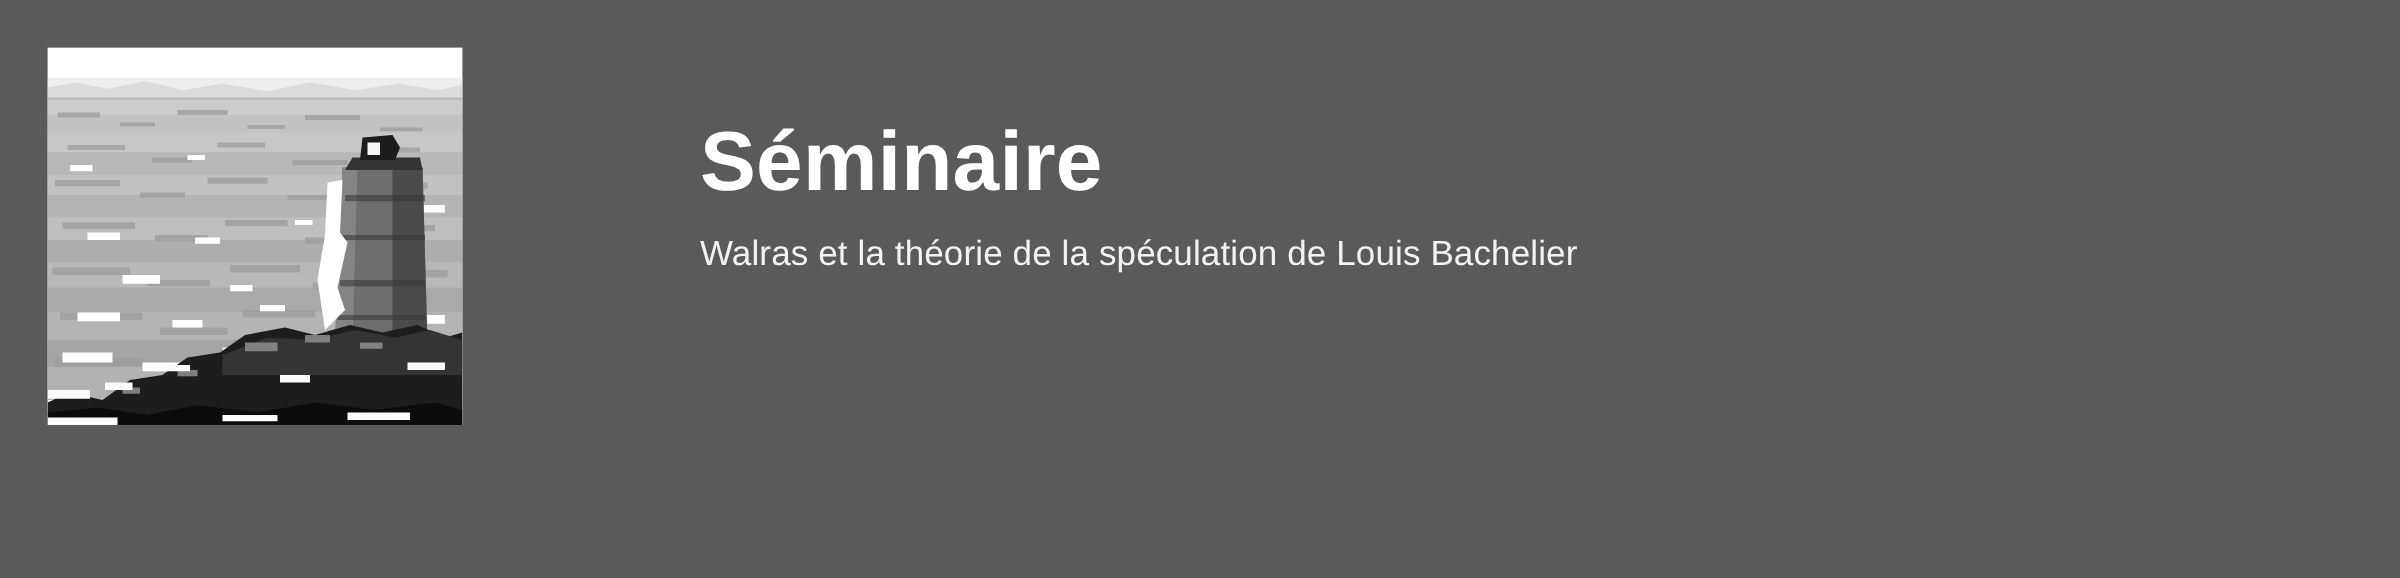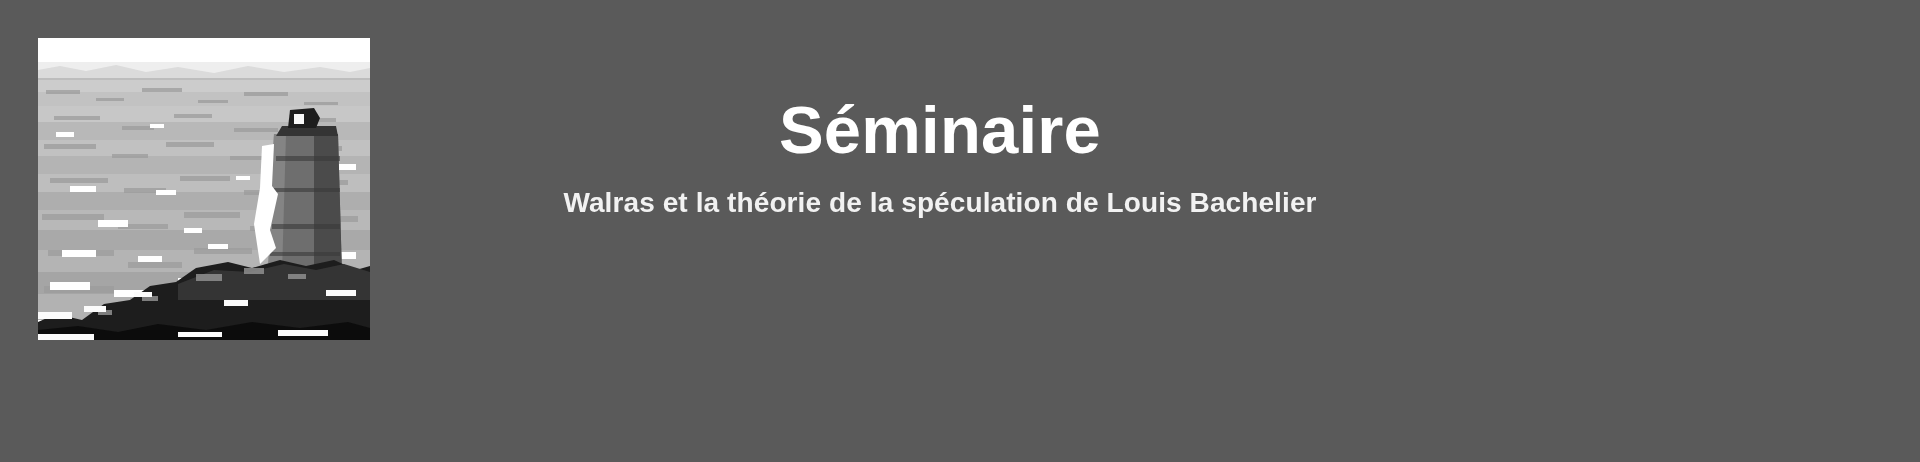--- a/index.html
+++ b/index.html
@@ -46,7 +46,6 @@
     left: 560px;
     top: 96px;
     width: 760px;
-    text-align: center;
   }
   .seminar-title {
     margin: 0;

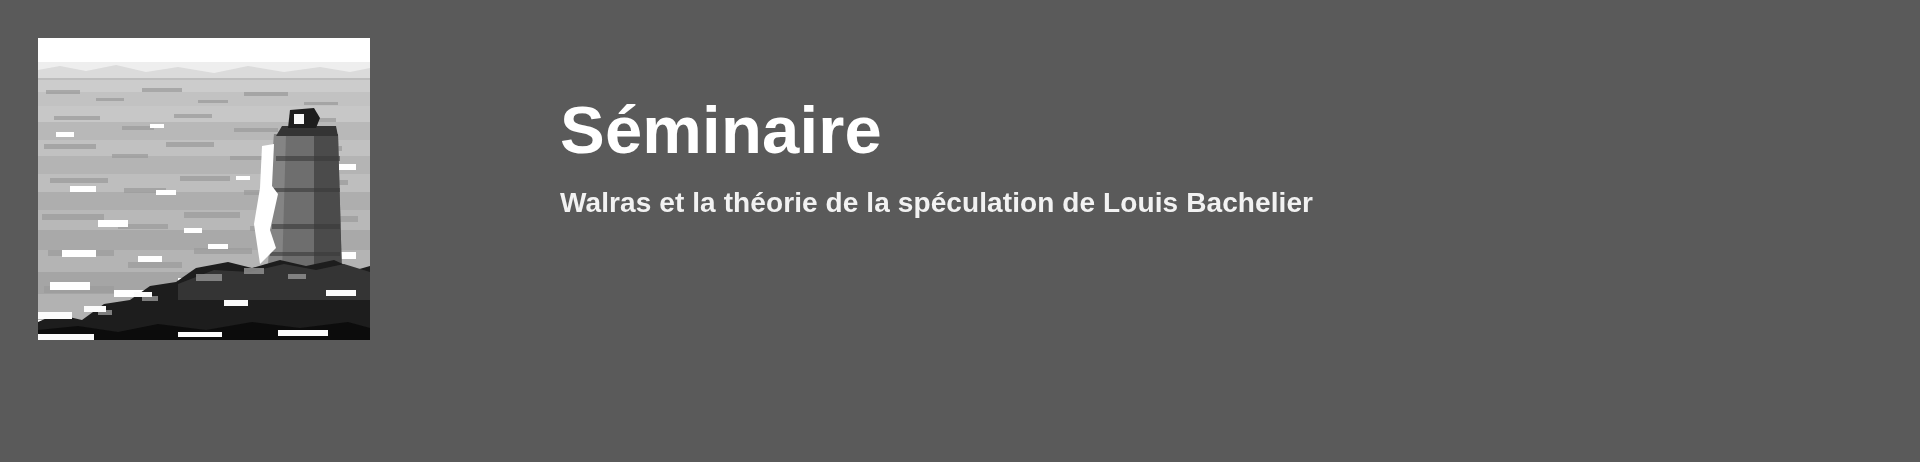--- a/index.html
+++ b/index.html
@@ -62,7 +62,7 @@
     color: #f2f2f2;
     font-family: "Liberation Sans", sans-serif;
     font-size: 28px;
-    font-weight: 700;
+    font-weight: 400;
     line-height: 1.25;
     letter-spacing: 0.1px;
     white-space: nowrap;

